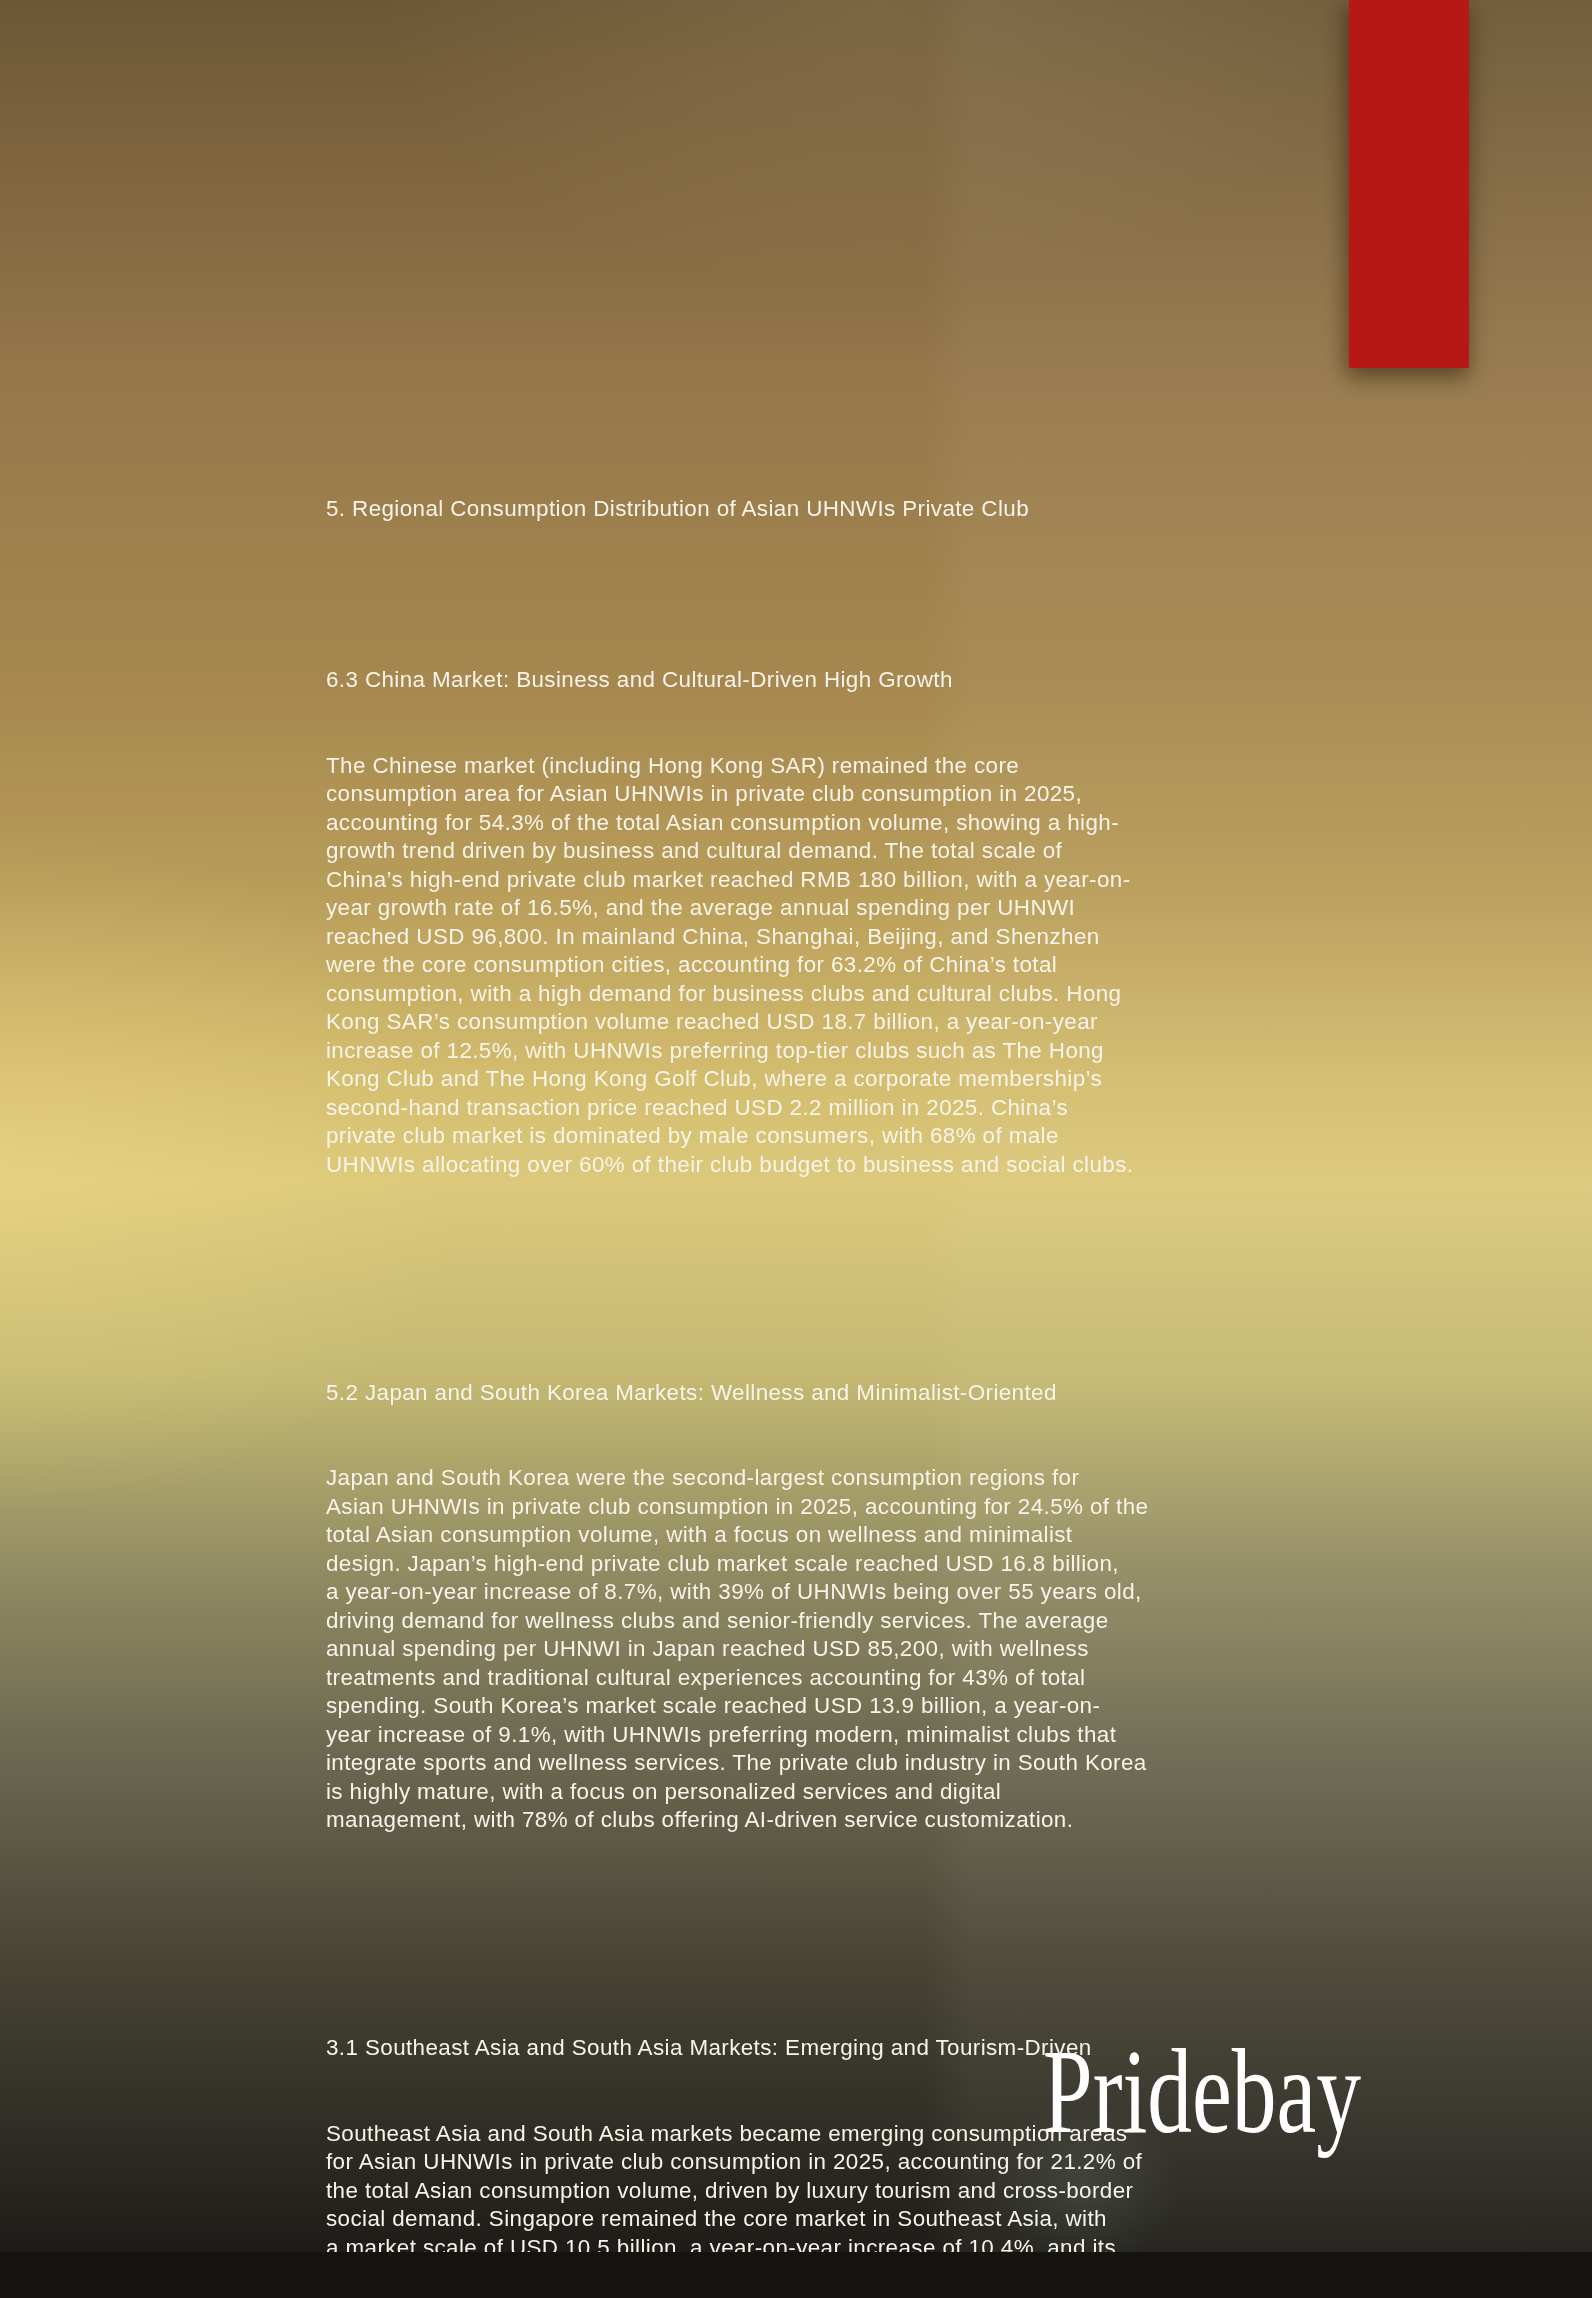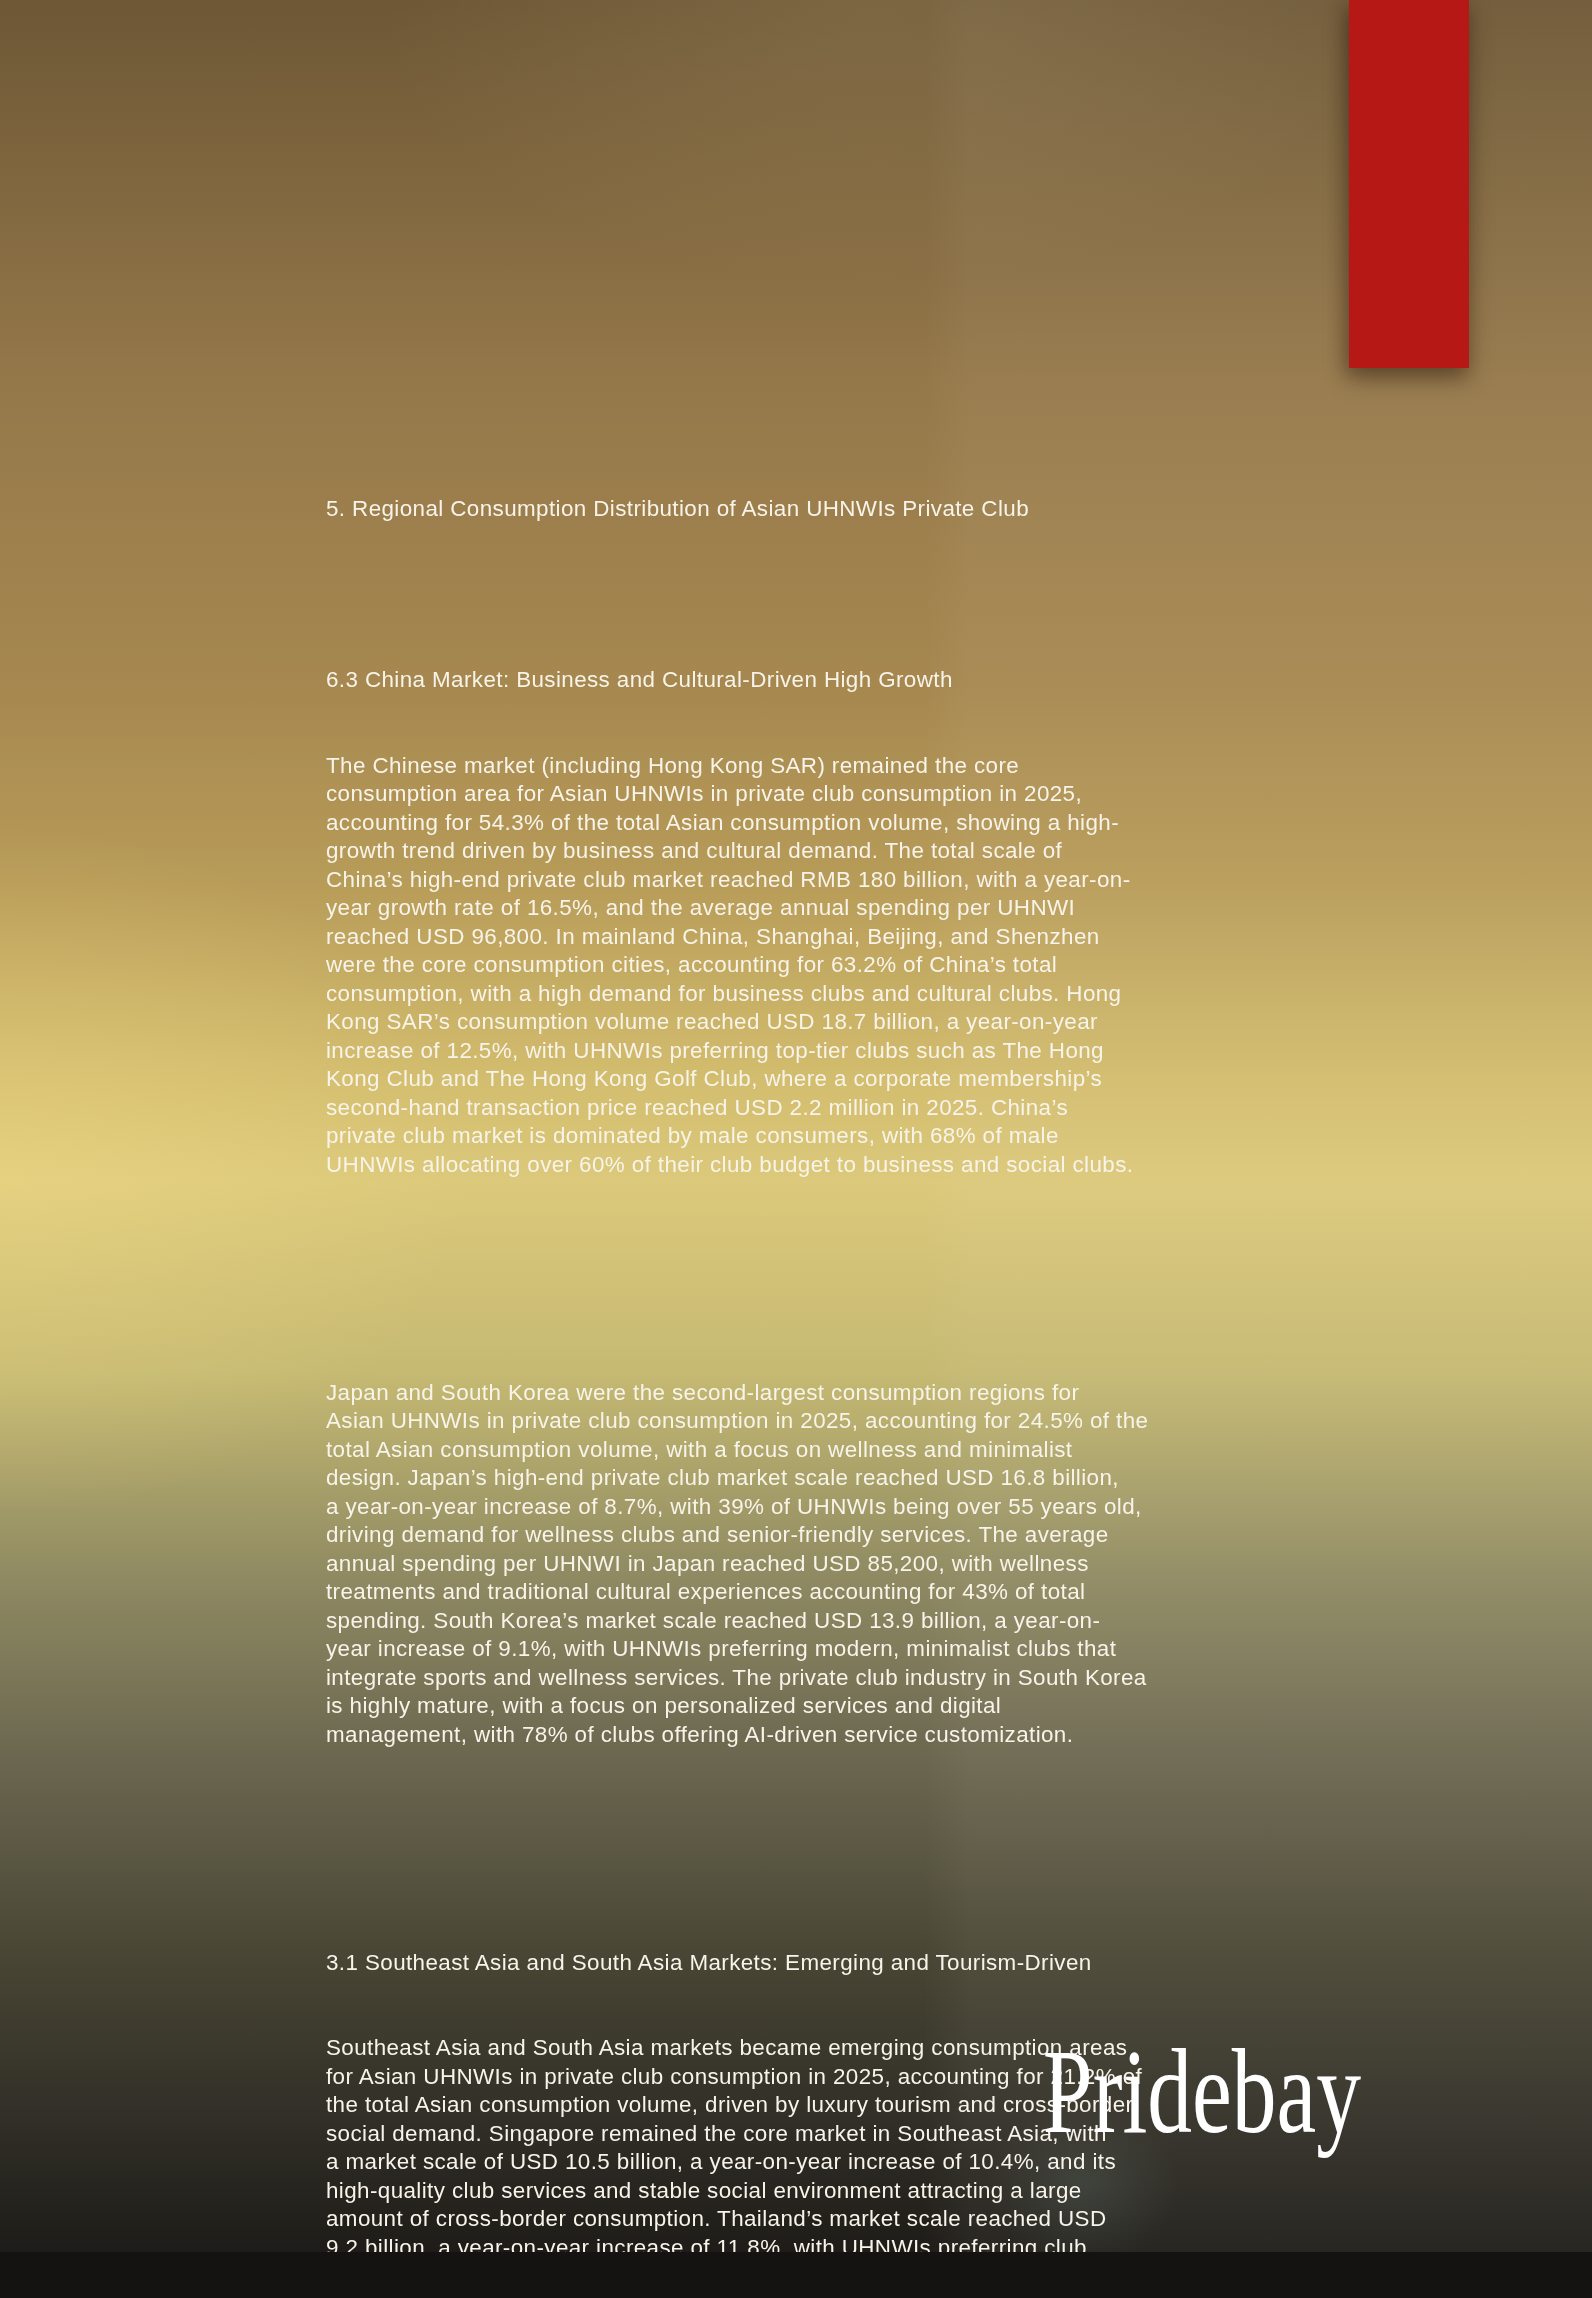--- a/index.html
+++ b/index.html
@@ -103,6 +103,7 @@
     </section>
 
     <section>
+      <div class="line">5.2 Japan and South Korea Markets: Wellness and Minimalist-Oriented</div>
       <div class="line">Japan and South Korea were the second-largest consumption regions for
 Asian UHNWIs in private club consumption in 2025, accounting for 24.5% of the
 total Asian consumption volume, with a focus on wellness and minimalist

